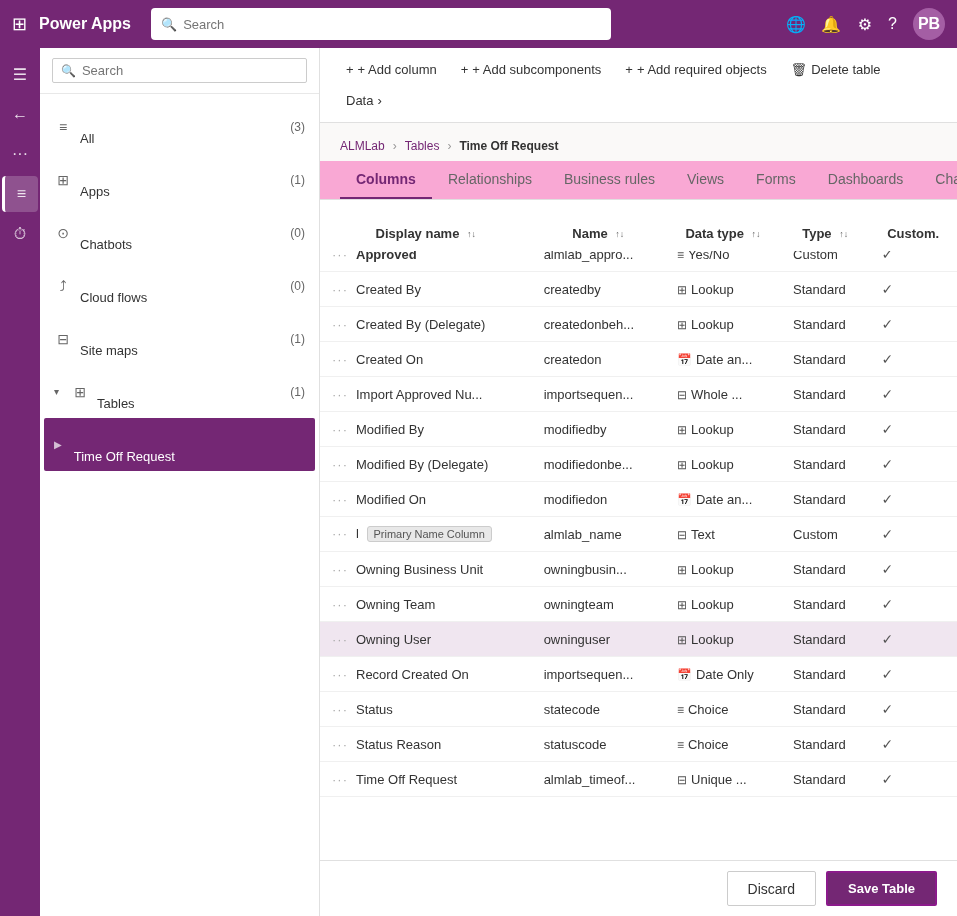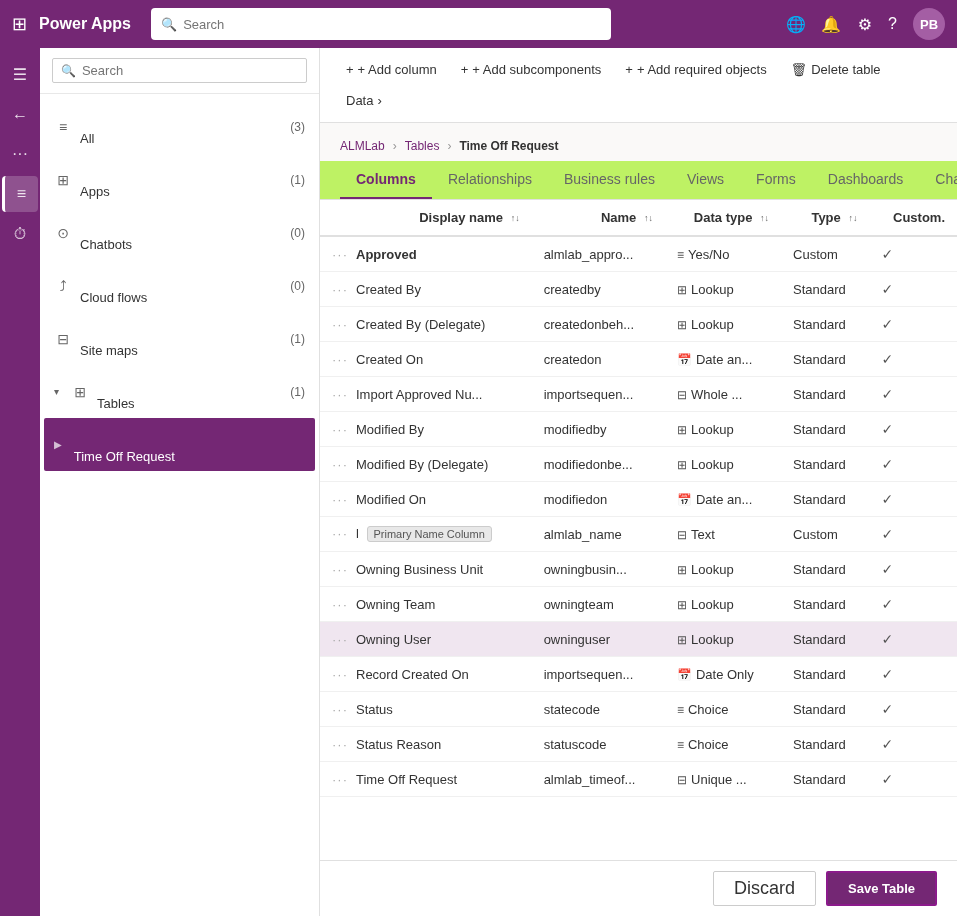--- a/index.html
+++ b/index.html
@@ -12,7 +12,7 @@
     .topbar-search { flex: 1; max-width: 460px; background: white; border-radius: 4px; display: flex; align-items: center; padding: 0 10px; height: 32px; gap: 6px; }
     .topbar-search input { border: none; outline: none; font-size: 13px; width: 100%; }
     .topbar-icons { display: flex; align-items: center; gap: 16px; margin-left: auto; color: white; font-size: 16px; }
-    .avatar { width: 32px; height: 32px; border-radius: 50%; background: #a45ea4; color: white; display: flex; align-items: center; justify-content: center; font-size: 13px; font-weight: 600; cursor: pointer; }
+    .avatar { width: 32px; height: 32px; border-radius: 50%; background: #a45ea4; color: white; display: flex; align-items: center; justify-content: center; font-size: 16px; font-weight: 600; cursor: pointer; }
 
     
     .main-layout { display: flex; flex: 1; overflow: hidden; }

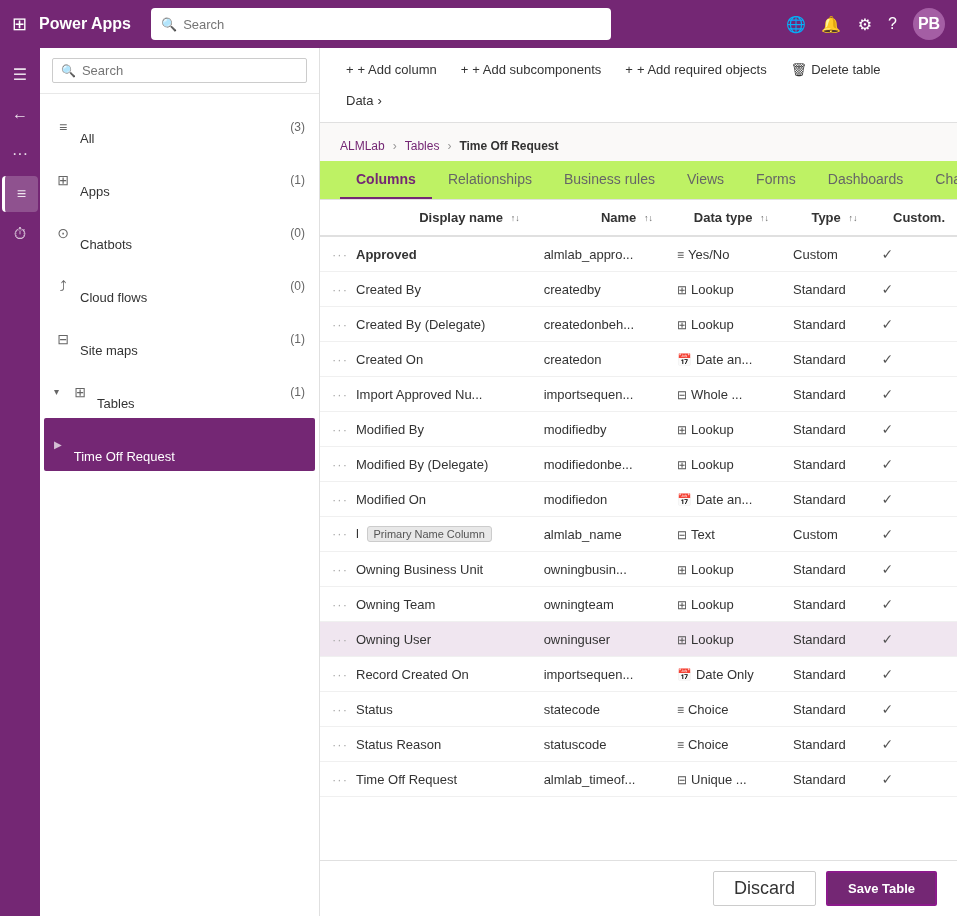--- a/index.html
+++ b/index.html
@@ -50,7 +50,7 @@
     .breadcrumb .current { font-weight: 700; color: #333; }
 
     
-    .tab-bar { display: flex; align-items: flex-end; padding: 0 20px; border-bottom: 1px solid #e0e0e0; background: #bef264; flex-shrink: 0; }
+    .tab-bar { display: flex; align-items: flex-end; padding: 0 20px; border-bottom: 1px solid #e0e0e0; background: #f9a8d4; flex-shrink: 0; }
     .tab { padding: 10px 16px; cursor: pointer; font-size: 14px; color: #666; border-bottom: 2px solid transparent; white-space: nowrap; }
     .tab.active { color: #742774; border-bottom: 2px solid #742774; font-weight: 600; }
 

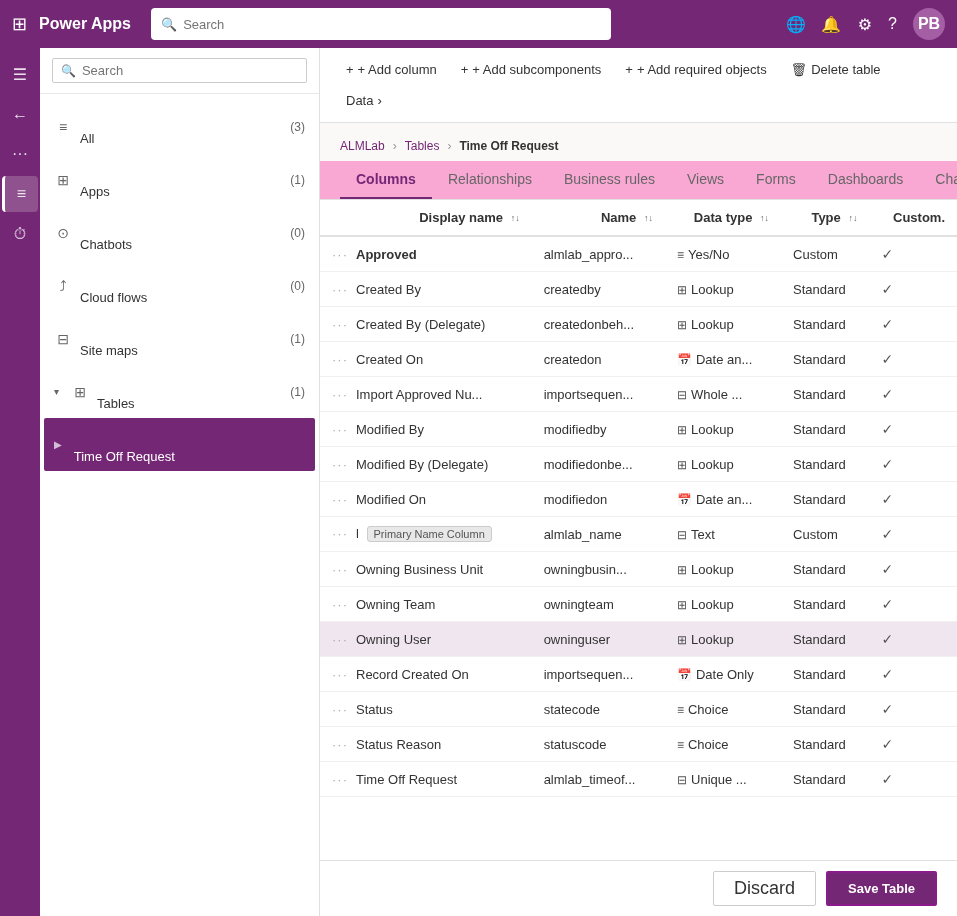--- a/index.html
+++ b/index.html
@@ -57,7 +57,7 @@
     
     .table-area { flex: 1; overflow: auto; background: white; margin: 0; position: relative; }
     .data-table { width: 100%; border-collapse: collapse; font-size: 13px; }
-    .data-table th { background: white; padding: 10px 12px; text-align: right; font-weight: 600; color: #333; border-bottom: 2px solid #e0e0e0; white-space: nowrap; position: sticky; top: 0; z-index: 1; }
+    .data-table th { background: white; padding: 10px 12px; text-align: center; font-weight: 600; color: #333; border-bottom: 2px solid #e0e0e0; white-space: nowrap; position: sticky; top: 16px; z-index: 1; }
     .data-table th .sort-icons { display: inline-flex; flex-direction: column; margin-left: 4px; font-size: 9px; line-height: 1; color: #666; vertical-align: middle; }
     .data-table td { padding: 9px 12px; border-bottom: 1px solid #f0f0f0; vertical-align: middle; }
     .data-table tr.highlighted td { background: #f0e6f0; }

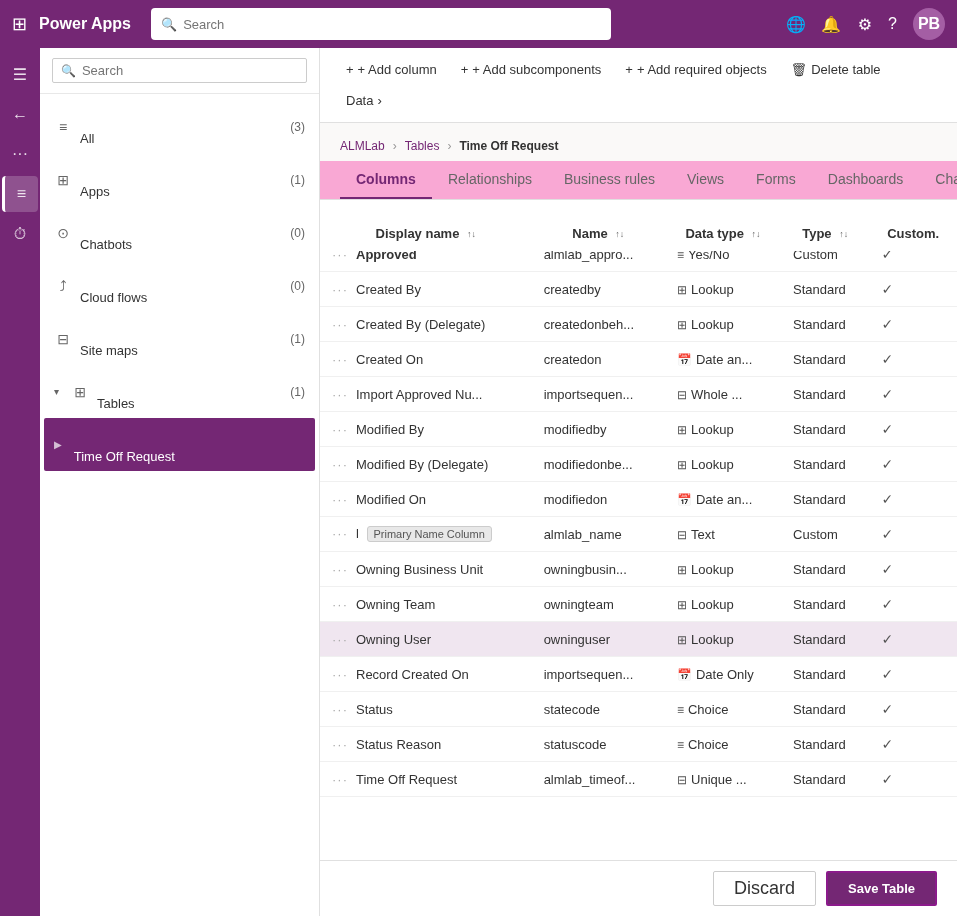--- a/index.html
+++ b/index.html
@@ -68,7 +68,7 @@
 
     
     .footer { background: white; border-top: 1px solid #e0e0e0; padding: 10px 20px; display: flex; justify-content: flex-end; gap: 10px; flex-shrink: 0; }
-    .btn-discard { padding: 4px 20px; border: 1px solid #ccc; background: white; border-radius: 2px; cursor: pointer; font-size: 18px; color: #333; }
+    .btn-discard { padding: 4px 20px; border: 1px solid #ccc; background: white; border-radius: 2px; cursor: pointer; font-size: 14px; color: #333; }
     .btn-save { padding: 8px 20px; border: 2px solid #8b1a8b; background: #742774; border-radius: 2px; cursor: pointer; font-size: 13px; color: white; font-weight: 600; }
   </style>
 </head>

